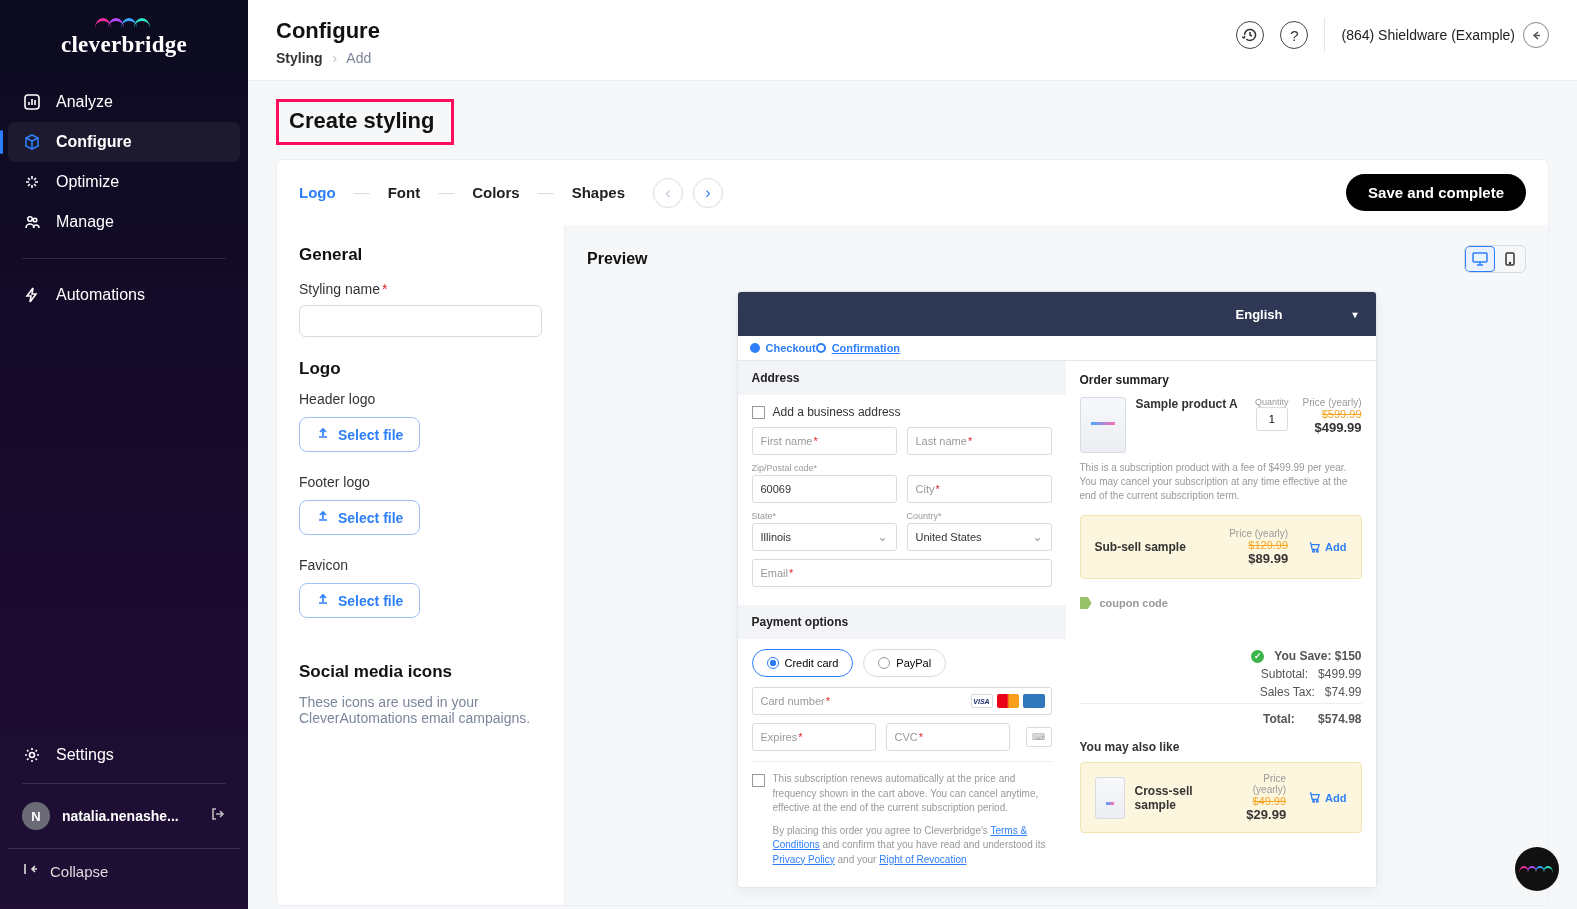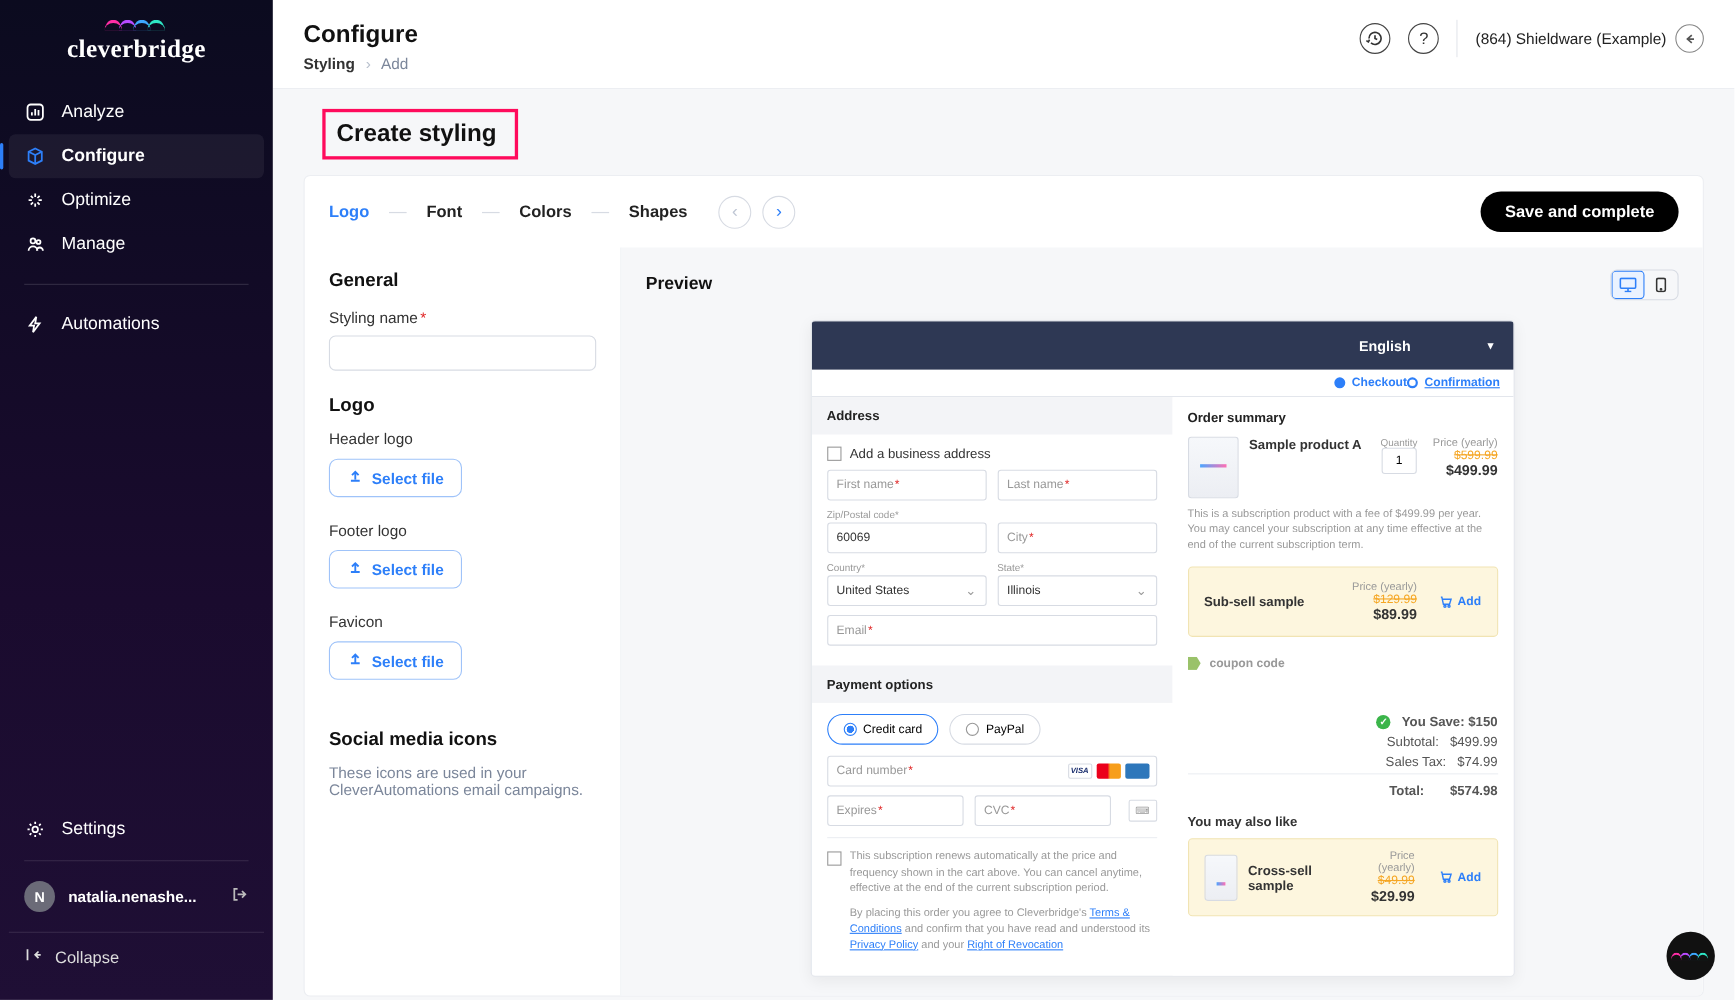--- a/index.html
+++ b/index.html
@@ -35,7 +35,7 @@
 .back-circle { width:26px; height:26px; border:1.5px solid #888; border-radius:50%; display:flex; align-items:center; justify-content:center; font-size:14px; color:#555; cursor:pointer;}
 
 .content { flex:1; background:#f6f7f9; padding: 18px 28px; overflow:hidden; }
-.section-header-box { display:inline-block; border:3px solid #ff0b5c; padding:6px 16px 8px 10px; background:#f6f7f9;margin-left:17px;}
+.section-header-box { display:inline-block; border:3px solid #ff0b5c; padding:6px 16px 8px 10px; background:#f6f7f9;}
 .section-header { font-size:22px; font-weight:700; color:#111; }
 .card { background:#fff; margin-top:14px; border-radius:6px; border:1px solid #eceef2; overflow:hidden; }
 .wizard-row { display:flex; align-items:center; padding: 14px 22px; gap:18px; }

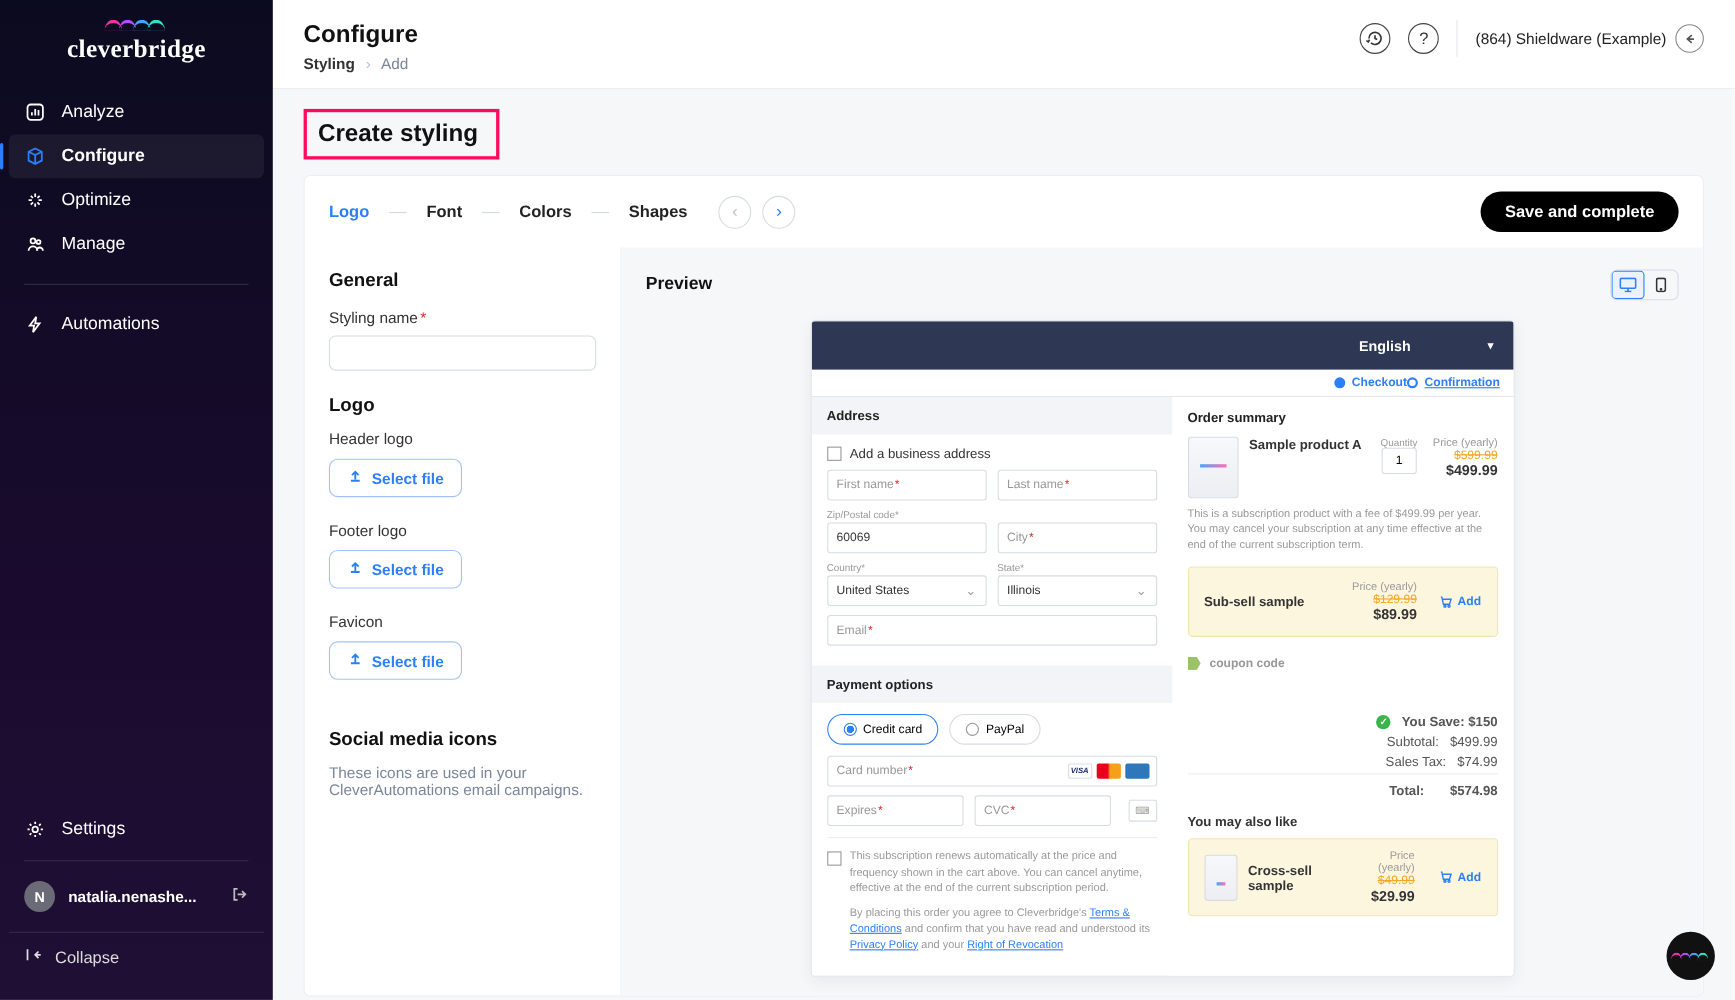--- a/index.html
+++ b/index.html
@@ -67,7 +67,7 @@
 .pf-topbar { background:#2e3854; height:44px; display:flex; align-items:center; justify-content:flex-end; padding:0 18px;}
 .lang-sel { color:#fff; font-size:13px; font-weight:600; display:flex; align-items:center; gap:70px;}
 .lang-sel .chev { font-size:10px; }
-.pf-progress { display:flex; justify-content:flex-end; padding:6px 12px; border-bottom:1px solid #e3e6ec;}
+.pf-progress { display:flex; justify-content:flex-start; padding:6px 12px; border-bottom:1px solid #e3e6ec;}
 .pf-prog-item { display:flex; align-items:center; gap:6px; font-size:11px; font-weight:700;}
 .pf-dot { width:10px; height:10px; border-radius:50%; border:2px solid #2d7ff9;}
 .pf-dot.filled { background:#2d7ff9;}

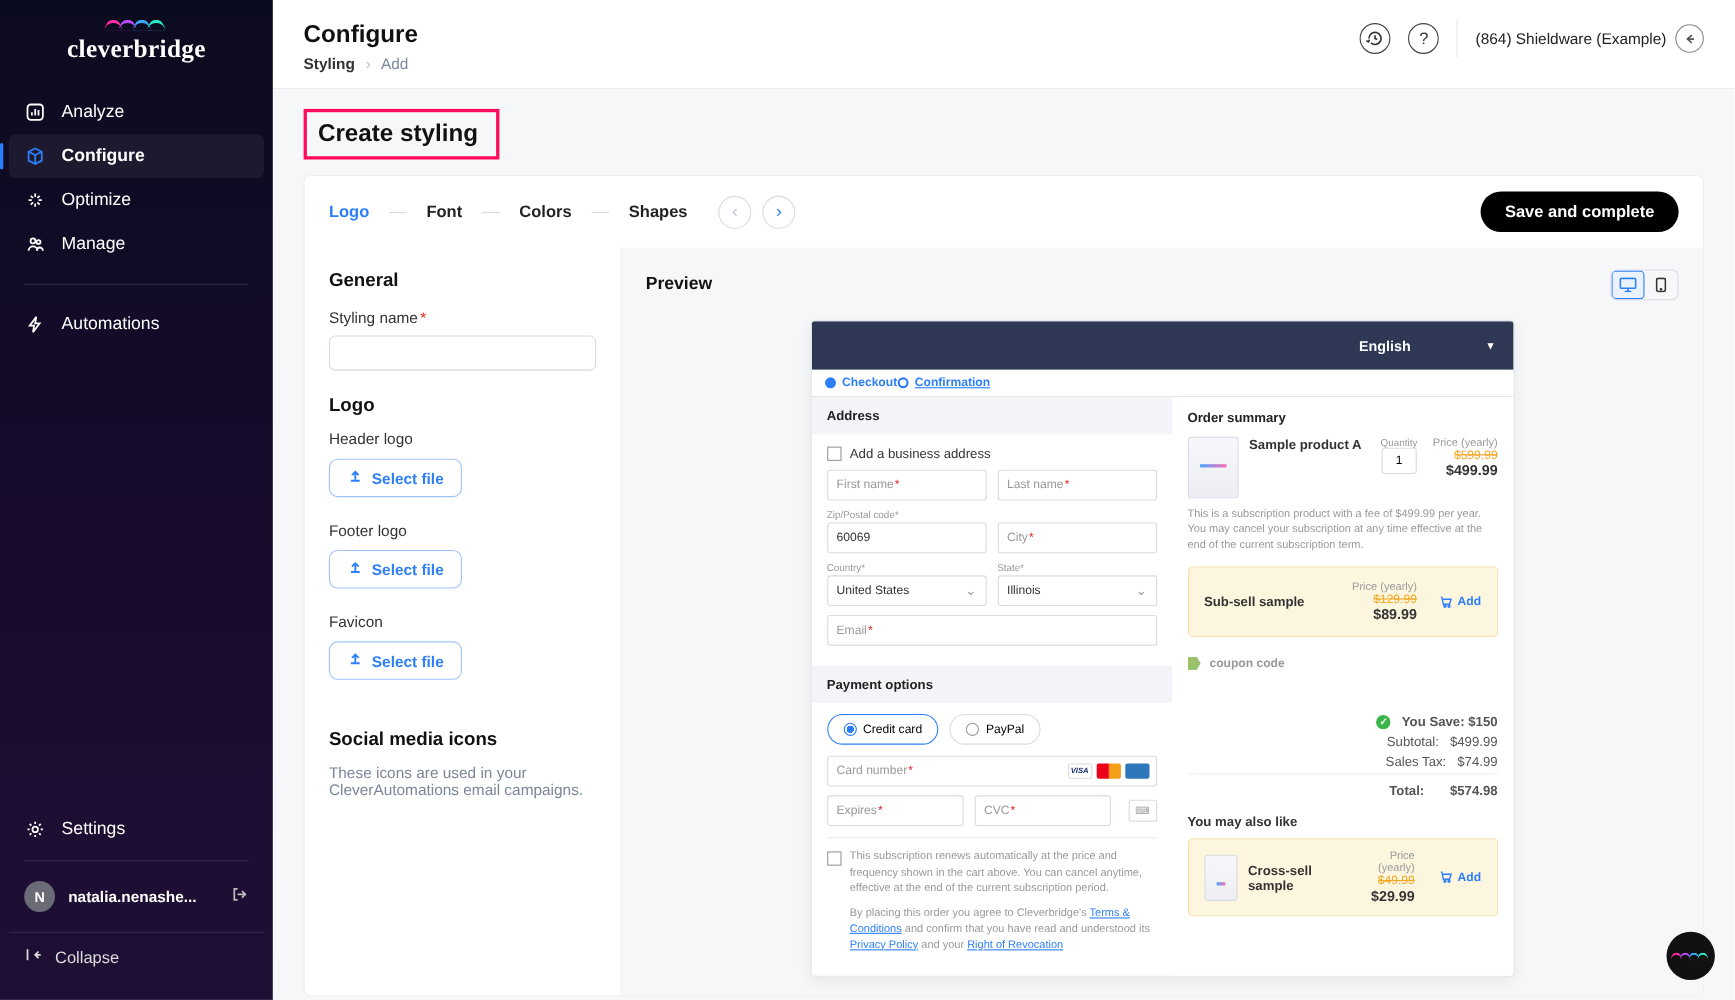--- a/index.html
+++ b/index.html
@@ -381,12 +381,12 @@
                     </div>
                     <div style="display:flex; gap:10px; margin-bottom:8px;">
                       <div style="flex:1;">
+                        <div style="font-size:9px;color:#999;margin-bottom:2px;"><span>State</span><span class="ast">*</span></div>
+                        <div class="pf-inp filled sel">Illinois</div>
+                      </div>
+                      <div style="flex:1;">
                         <div style="font-size:9px;color:#999;margin-bottom:2px;"><span>Country</span><span class="ast">*</span></div>
                         <div class="pf-inp filled sel">United States</div>
-                      </div>
-                      <div style="flex:1;">
-                        <div style="font-size:9px;color:#999;margin-bottom:2px;"><span>State</span><span class="ast">*</span></div>
-                        <div class="pf-inp filled sel">Illinois</div>
                       </div>
                     </div>
                     <div class="pf-row">

